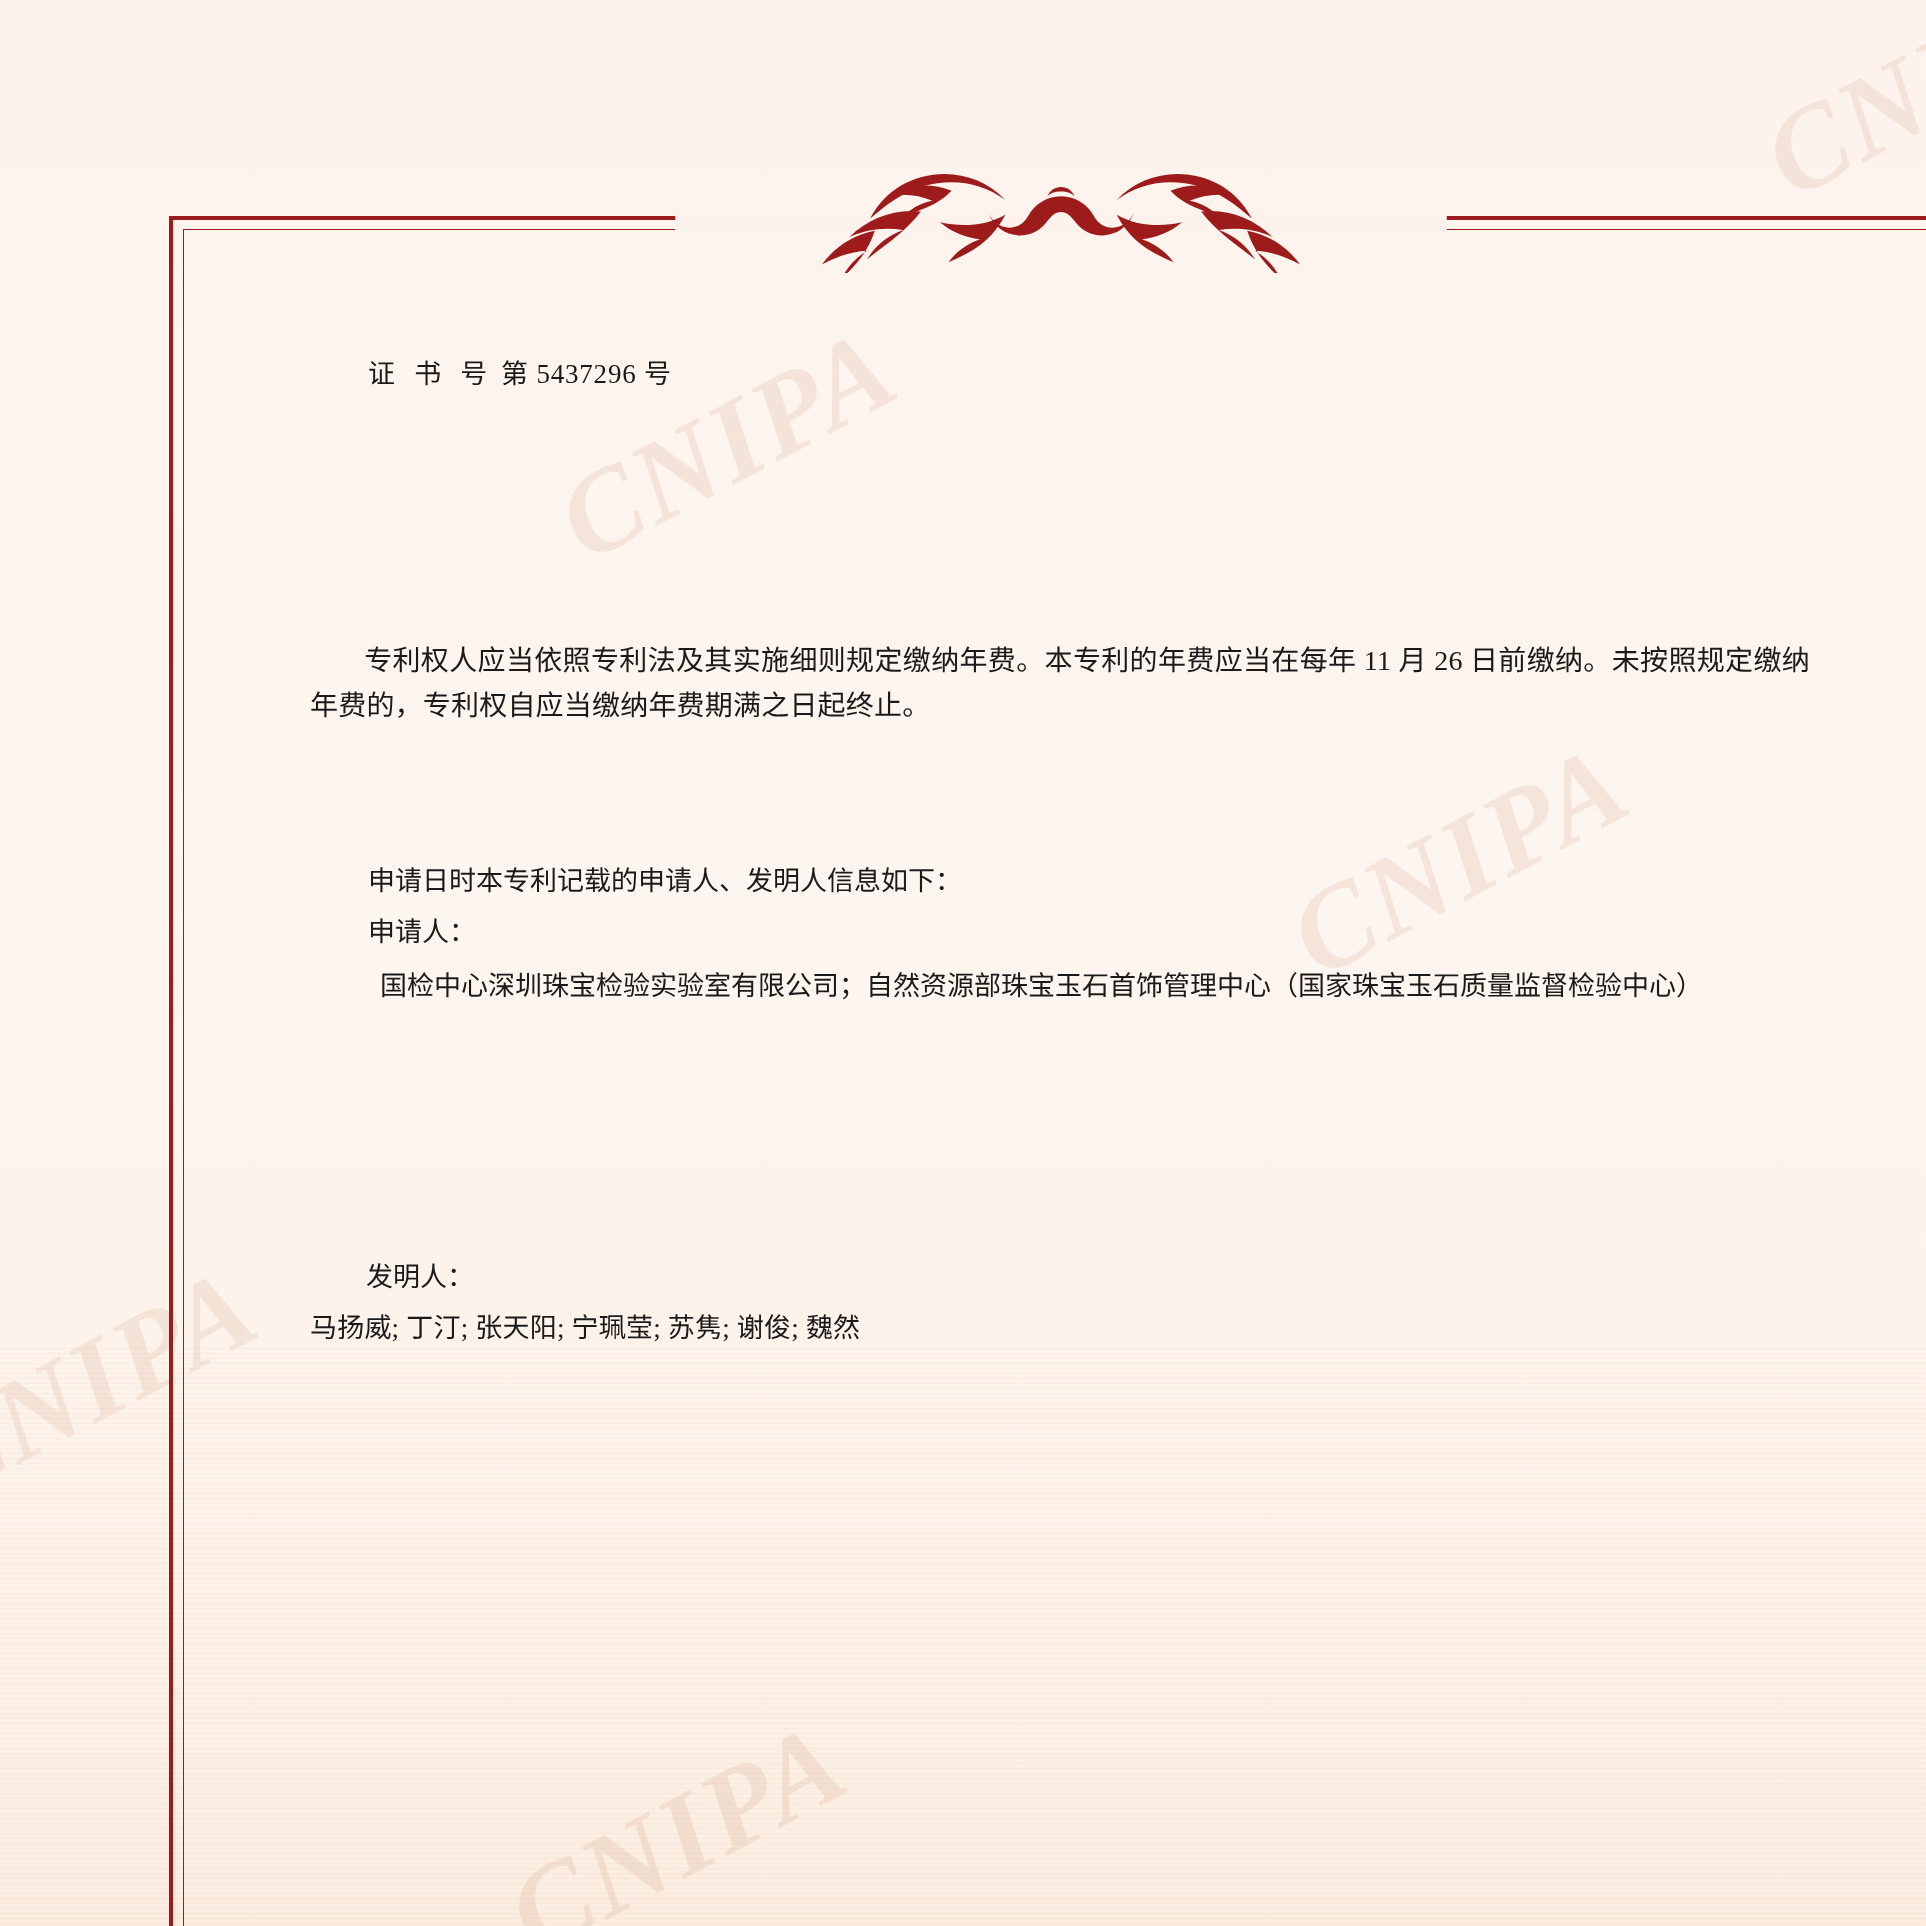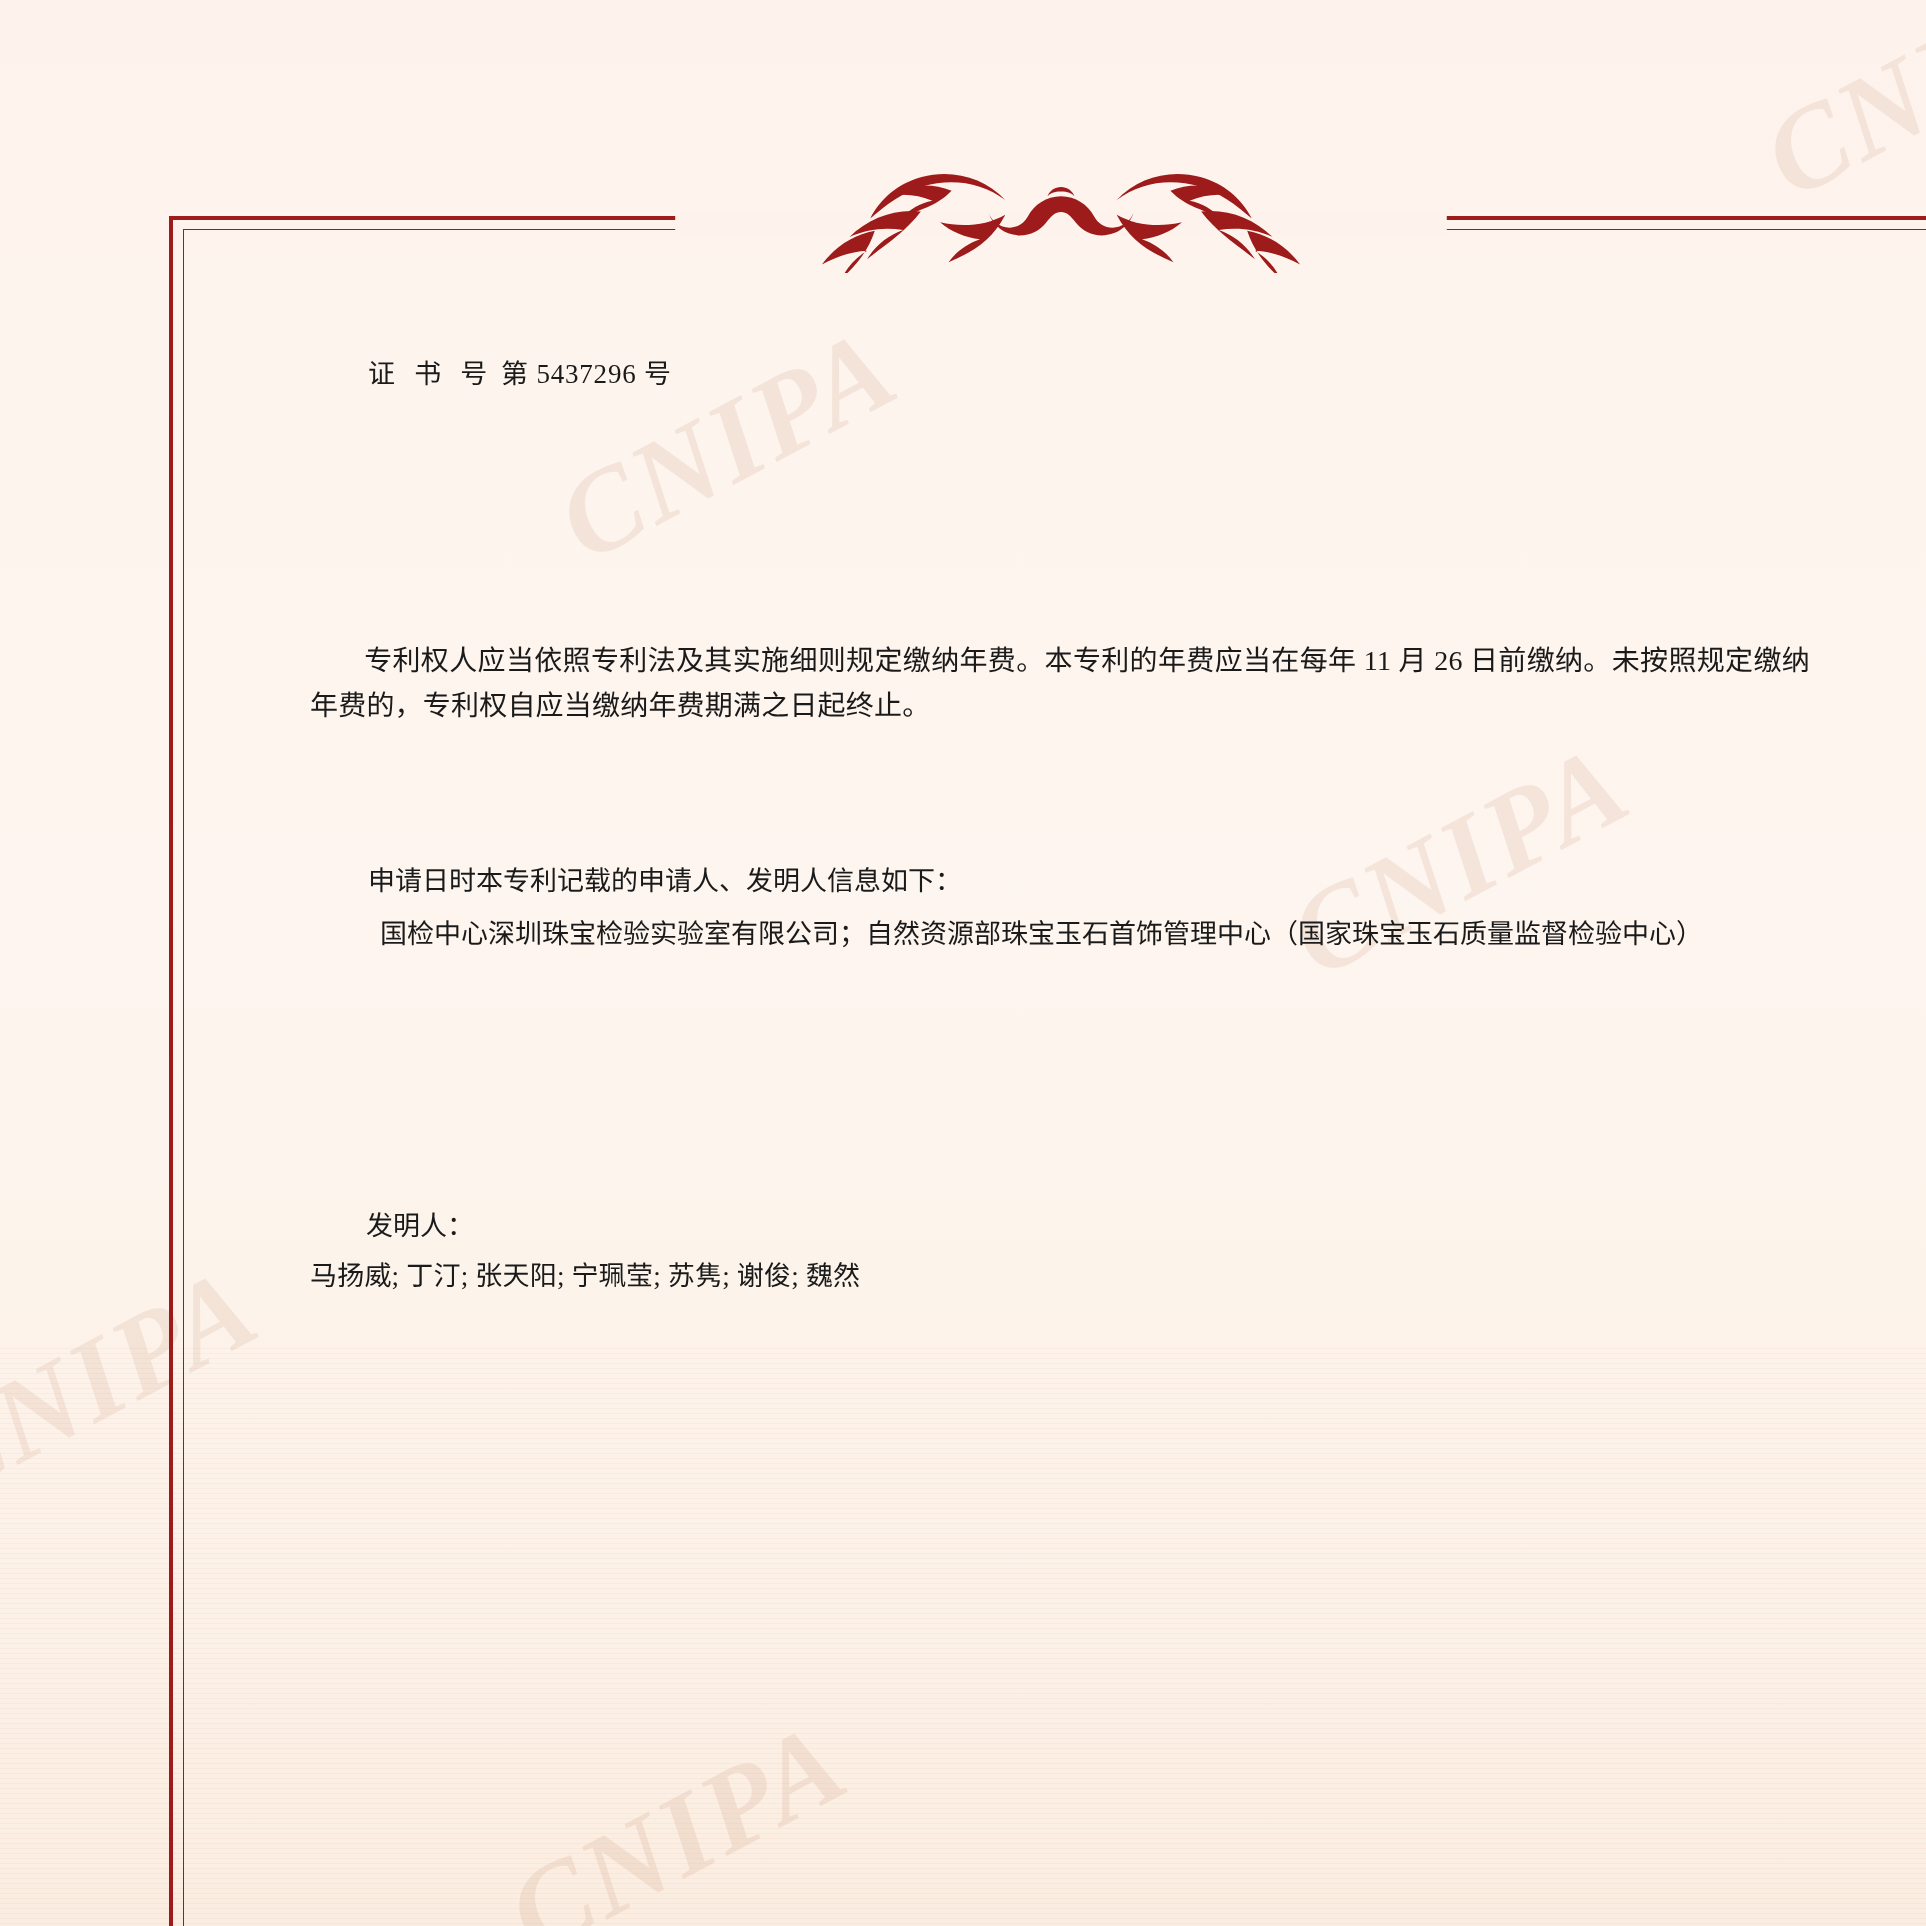--- a/index.html
+++ b/index.html
@@ -204,6 +204,7 @@
 
     <div class="section">
       <div class="row">申请日时本专利记载的申请人、发明人信息如下：</div>
+      <div class="row">申请人：</div>
     </div>
     <div class="value-block">国检中心深圳珠宝检验实验室有限公司；自然资源部珠宝玉石首饰管理中心（国家珠宝玉石质量监督检验中心）</div>
 

